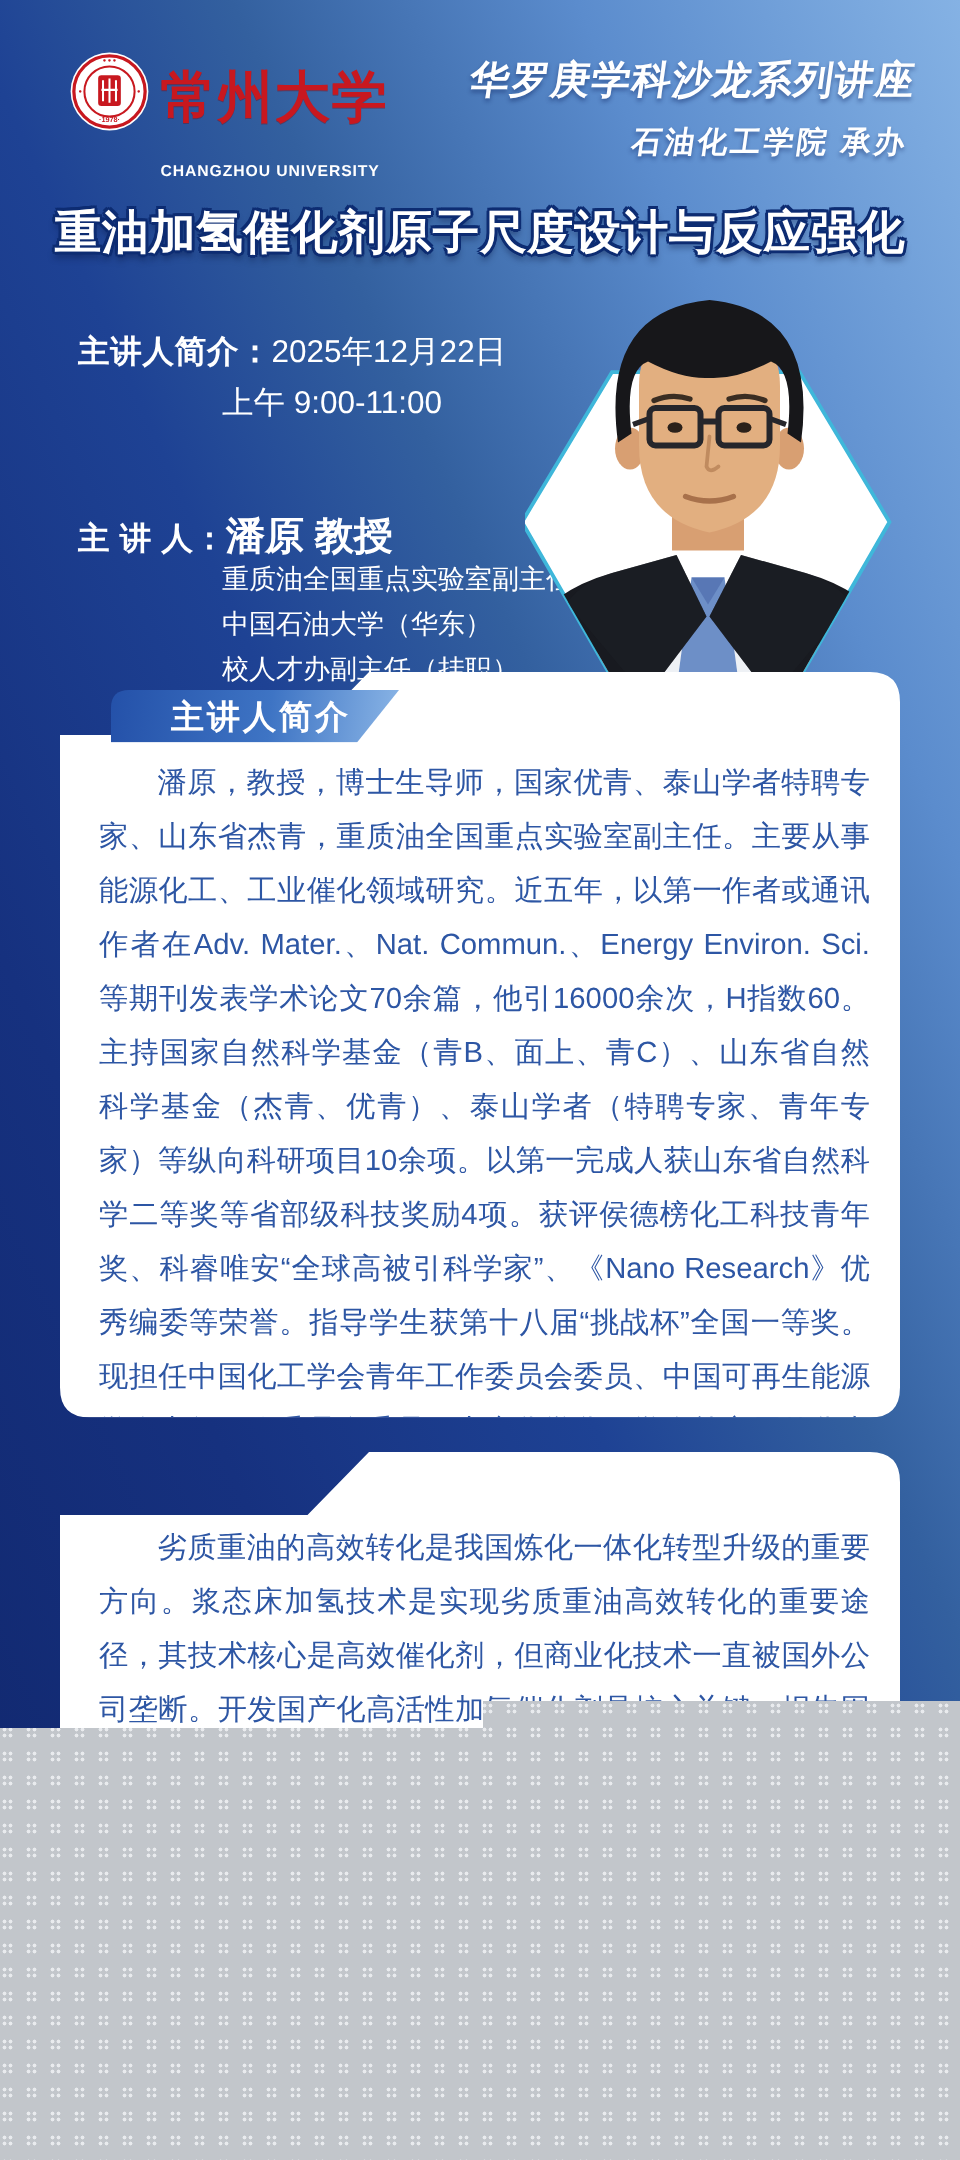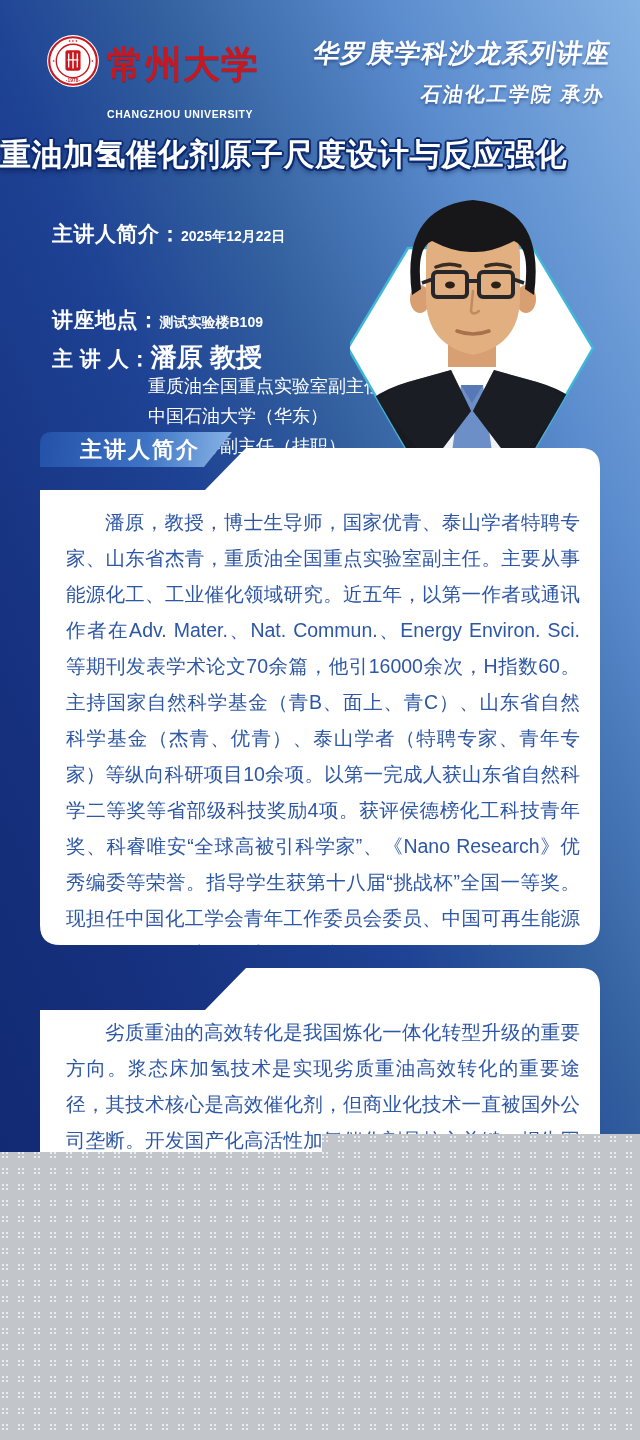--- a/index.html
+++ b/index.html
@@ -28,7 +28,7 @@
   .series-sub{margin-top:10px;font-size:20px;font-weight:700;letter-spacing:2px;text-shadow:0 2px 3px rgba(10,30,90,.45);}
   
   .main-title{
-    position:absolute;left:0;top:134px;width:516px;text-align:center;
+    position:absolute;left:0;top:134px;width:640px;text-align:center;
     font-size:31px;font-weight:900;color:#ffffff;letter-spacing:.5px;white-space:nowrap;
     text-shadow:-2px 0 #0d2c72,2px 0 #0d2c72,0 -2px #0d2c72,0 2px #0d2c72,
                 -1.5px -1.5px #0d2c72,1.5px -1.5px #0d2c72,-1.5px 1.5px #0d2c72,1.5px 1.5px #0d2c72,

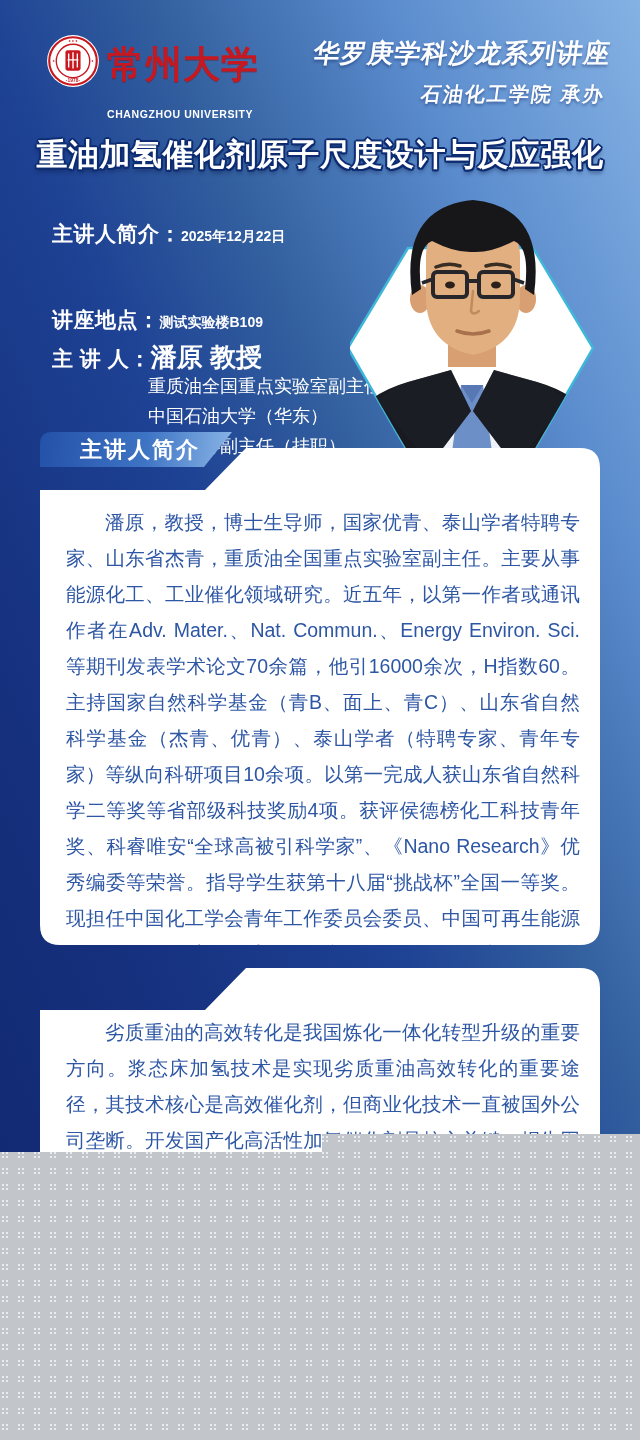--- a/index.html
+++ b/index.html
@@ -37,7 +37,7 @@
   
   .info-row{position:absolute;left:52px;color:#fff;white-space:nowrap;}
   .info-label{font-size:21px;font-weight:800;letter-spacing:.5px;}
-  .info-value{font-size:14px;font-weight:700;}
+  .info-value{font-size:21px;font-weight:400;}
   .row-time1{top:220px;}
   .row-time2{top:254px;left:148px;}
   .row-venue{top:306px;}

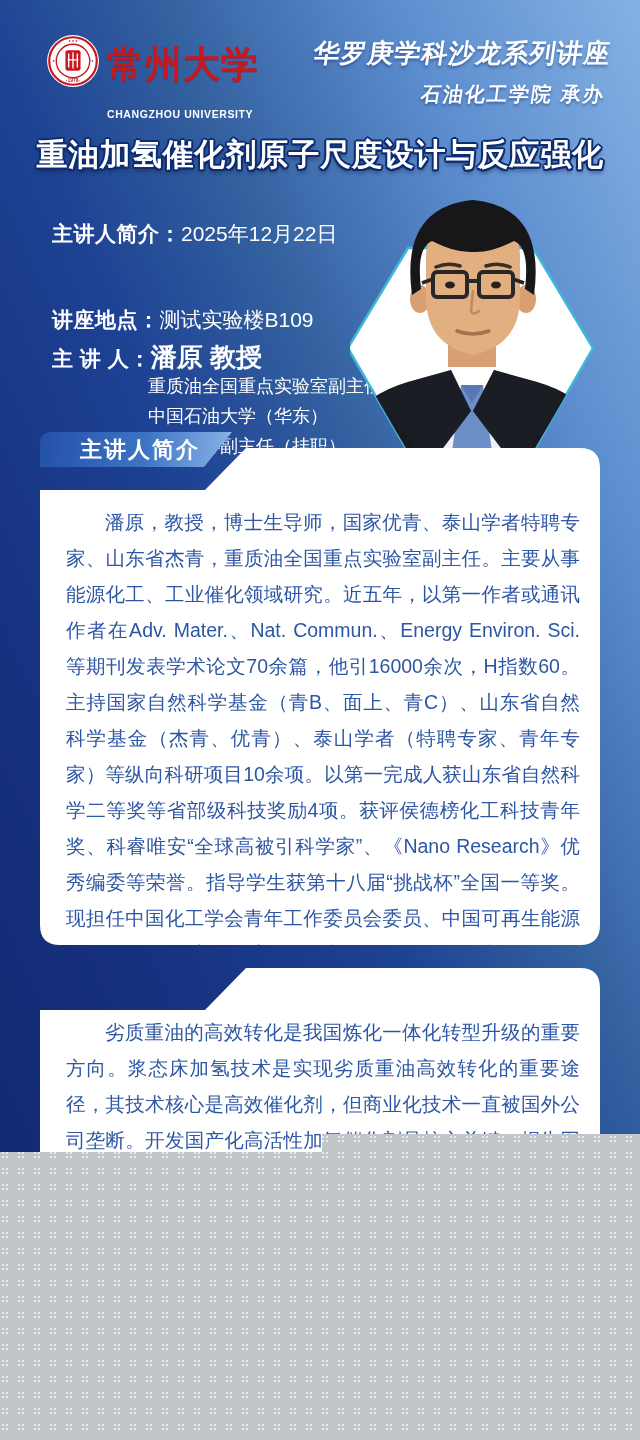--- a/index.html
+++ b/index.html
@@ -116,6 +116,9 @@
   <div class="info-row row-time1">
     <span class="info-label">主讲人简介：</span><span class="info-value">2025年12月22日</span>
   </div>
+  <div class="info-row row-time2">
+    <span class="info-value">上午 9:00-11:00</span>
+  </div>
   <div class="info-row row-venue">
     <span class="info-label">讲座地点：</span><span class="info-value">测试实验楼B109</span>
   </div>

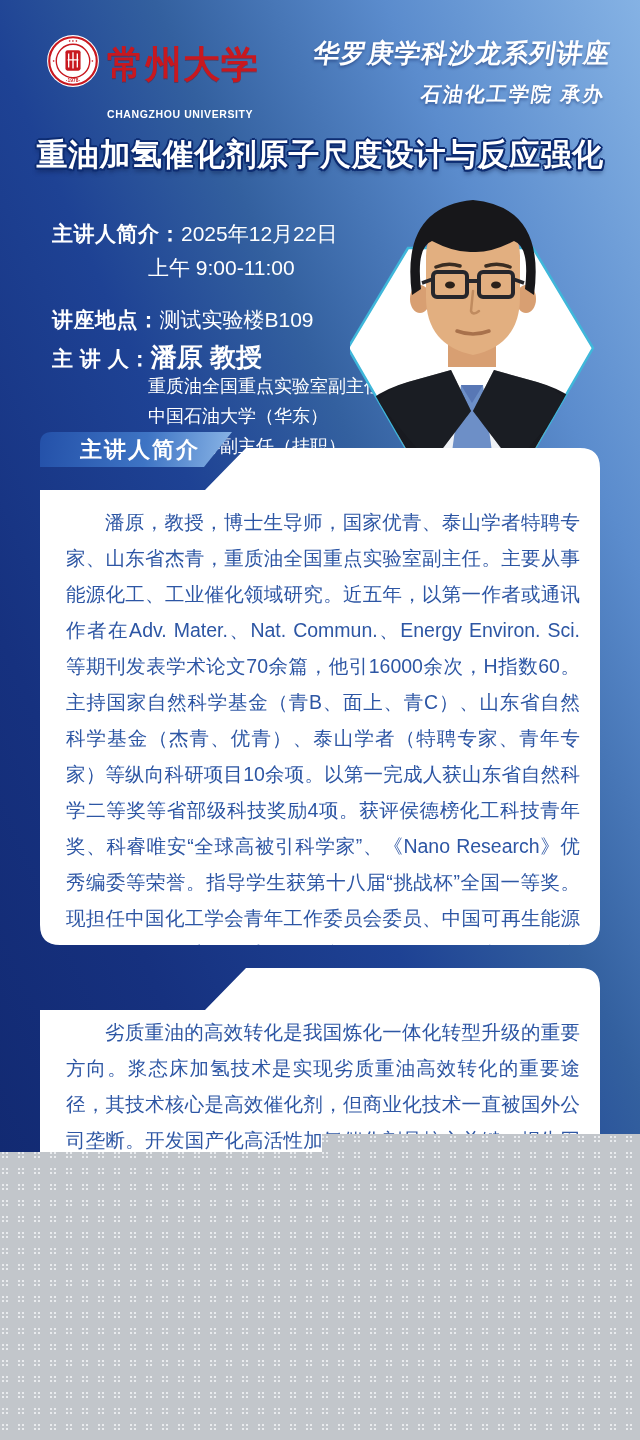--- a/index.html
+++ b/index.html
@@ -119,9 +119,6 @@
   <div class="info-row row-time2">
     <span class="info-value">上午 9:00-11:00</span>
   </div>
-  <div class="info-row row-venue">
-    <span class="info-label">讲座地点：</span><span class="info-value">测试实验楼B109</span>
-  </div>
   <div class="info-row row-speaker">
     <span class="info-label">主 讲 人：</span><span class="info-value">潘原 教授</span>
   </div>

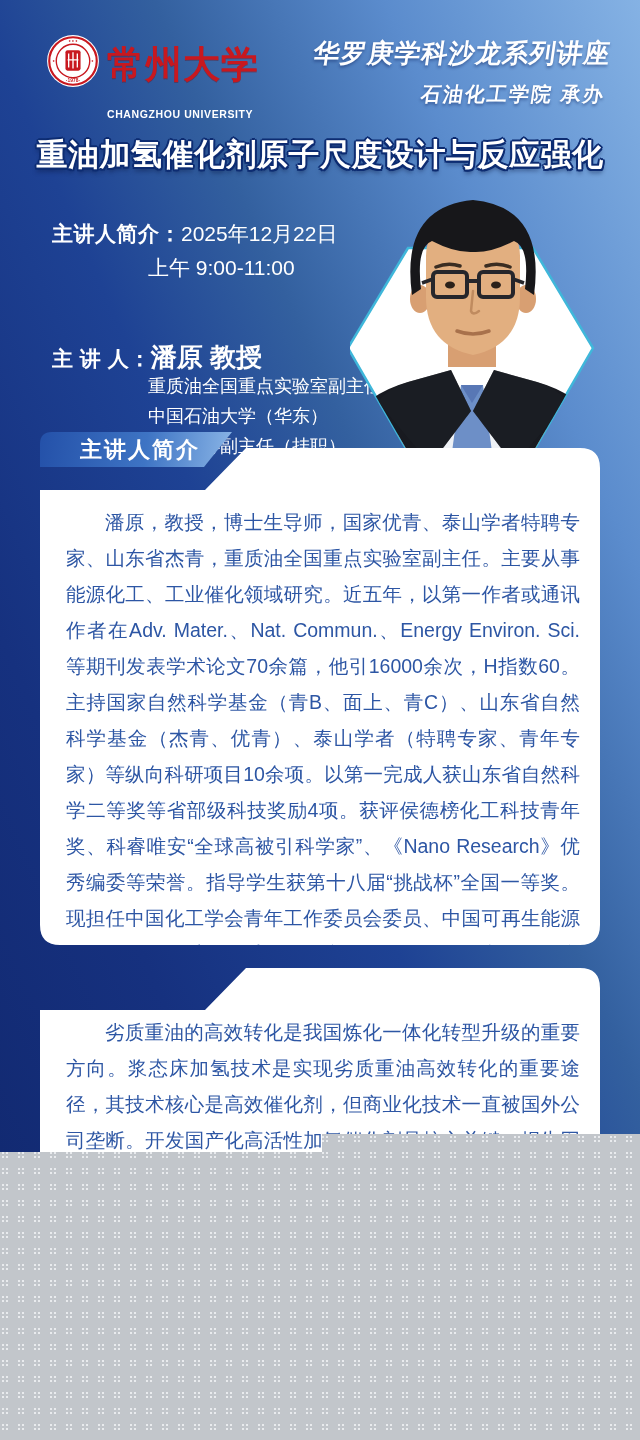--- a/index.html
+++ b/index.html
@@ -70,7 +70,7 @@
     color:#fff;font-size:22px;font-weight:800;letter-spacing:2px;
     line-height:35px;padding-left:40px;box-sizing:border-box;white-space:nowrap;
   }
-  .ribbon-bio{top:432px;}
+  .ribbon-bio{top:460px;margin-left:34px;}
   .ribbon-talk{top:972px;}
   
   .placeholder{

